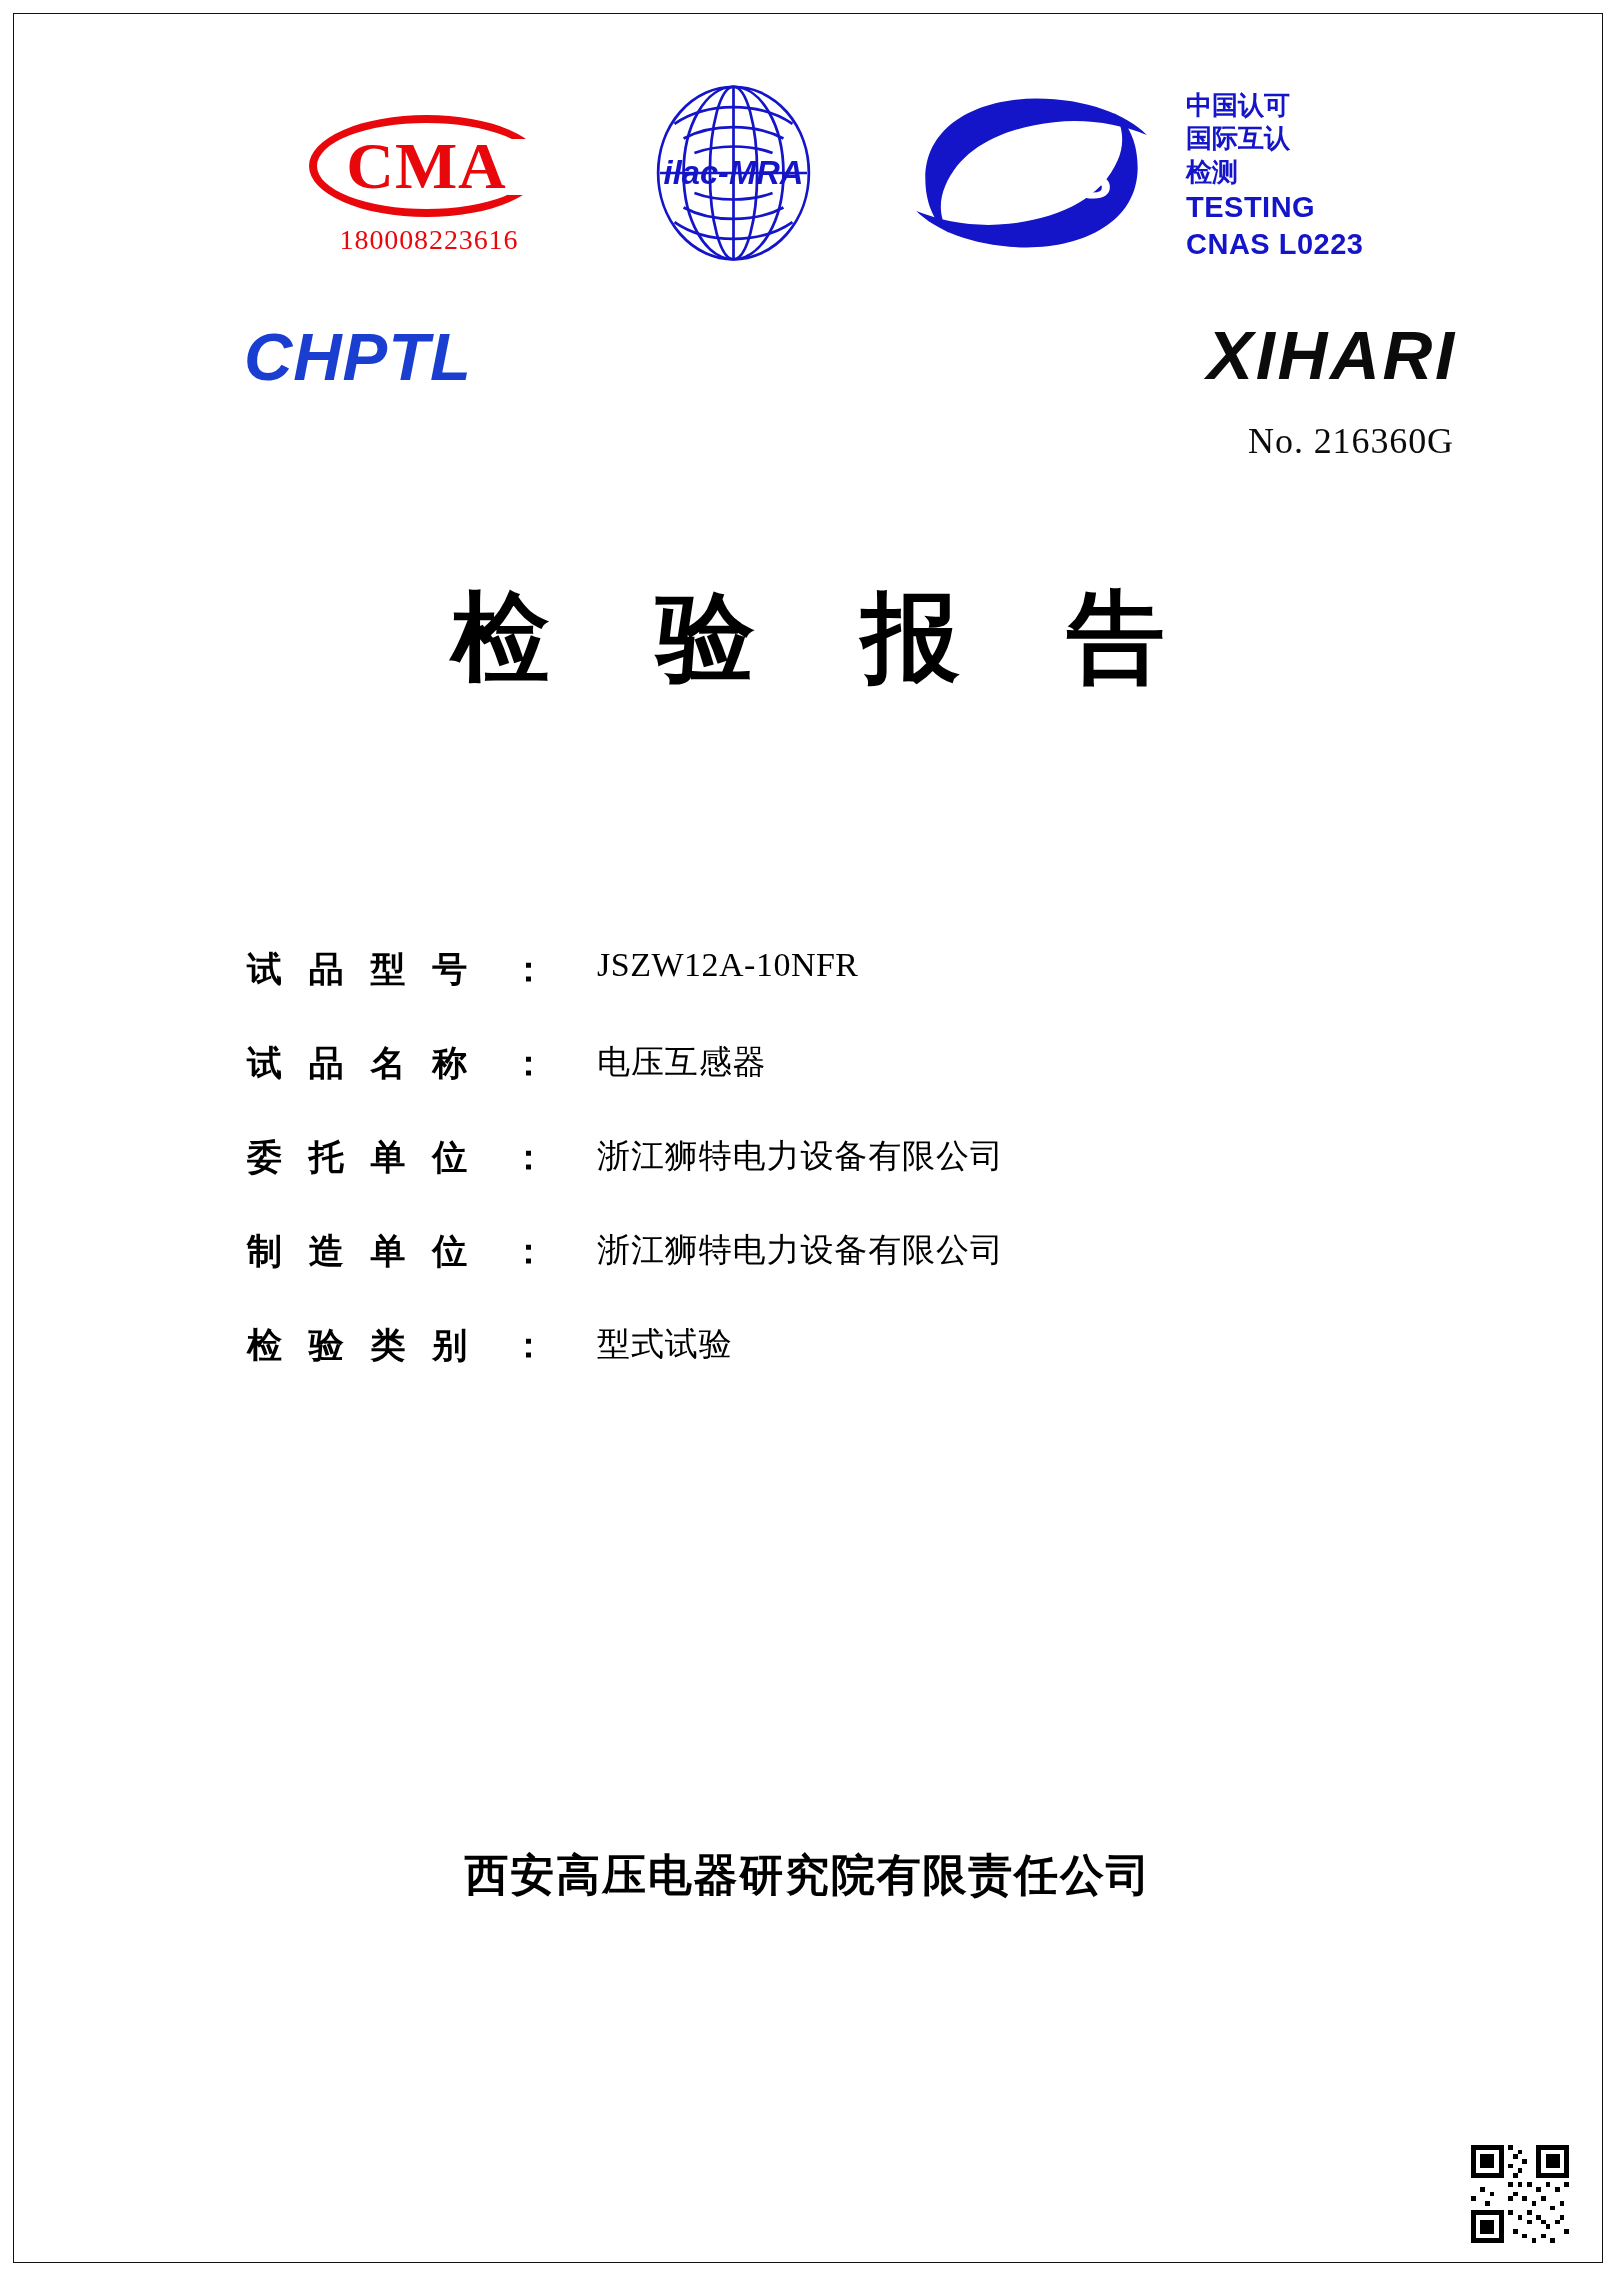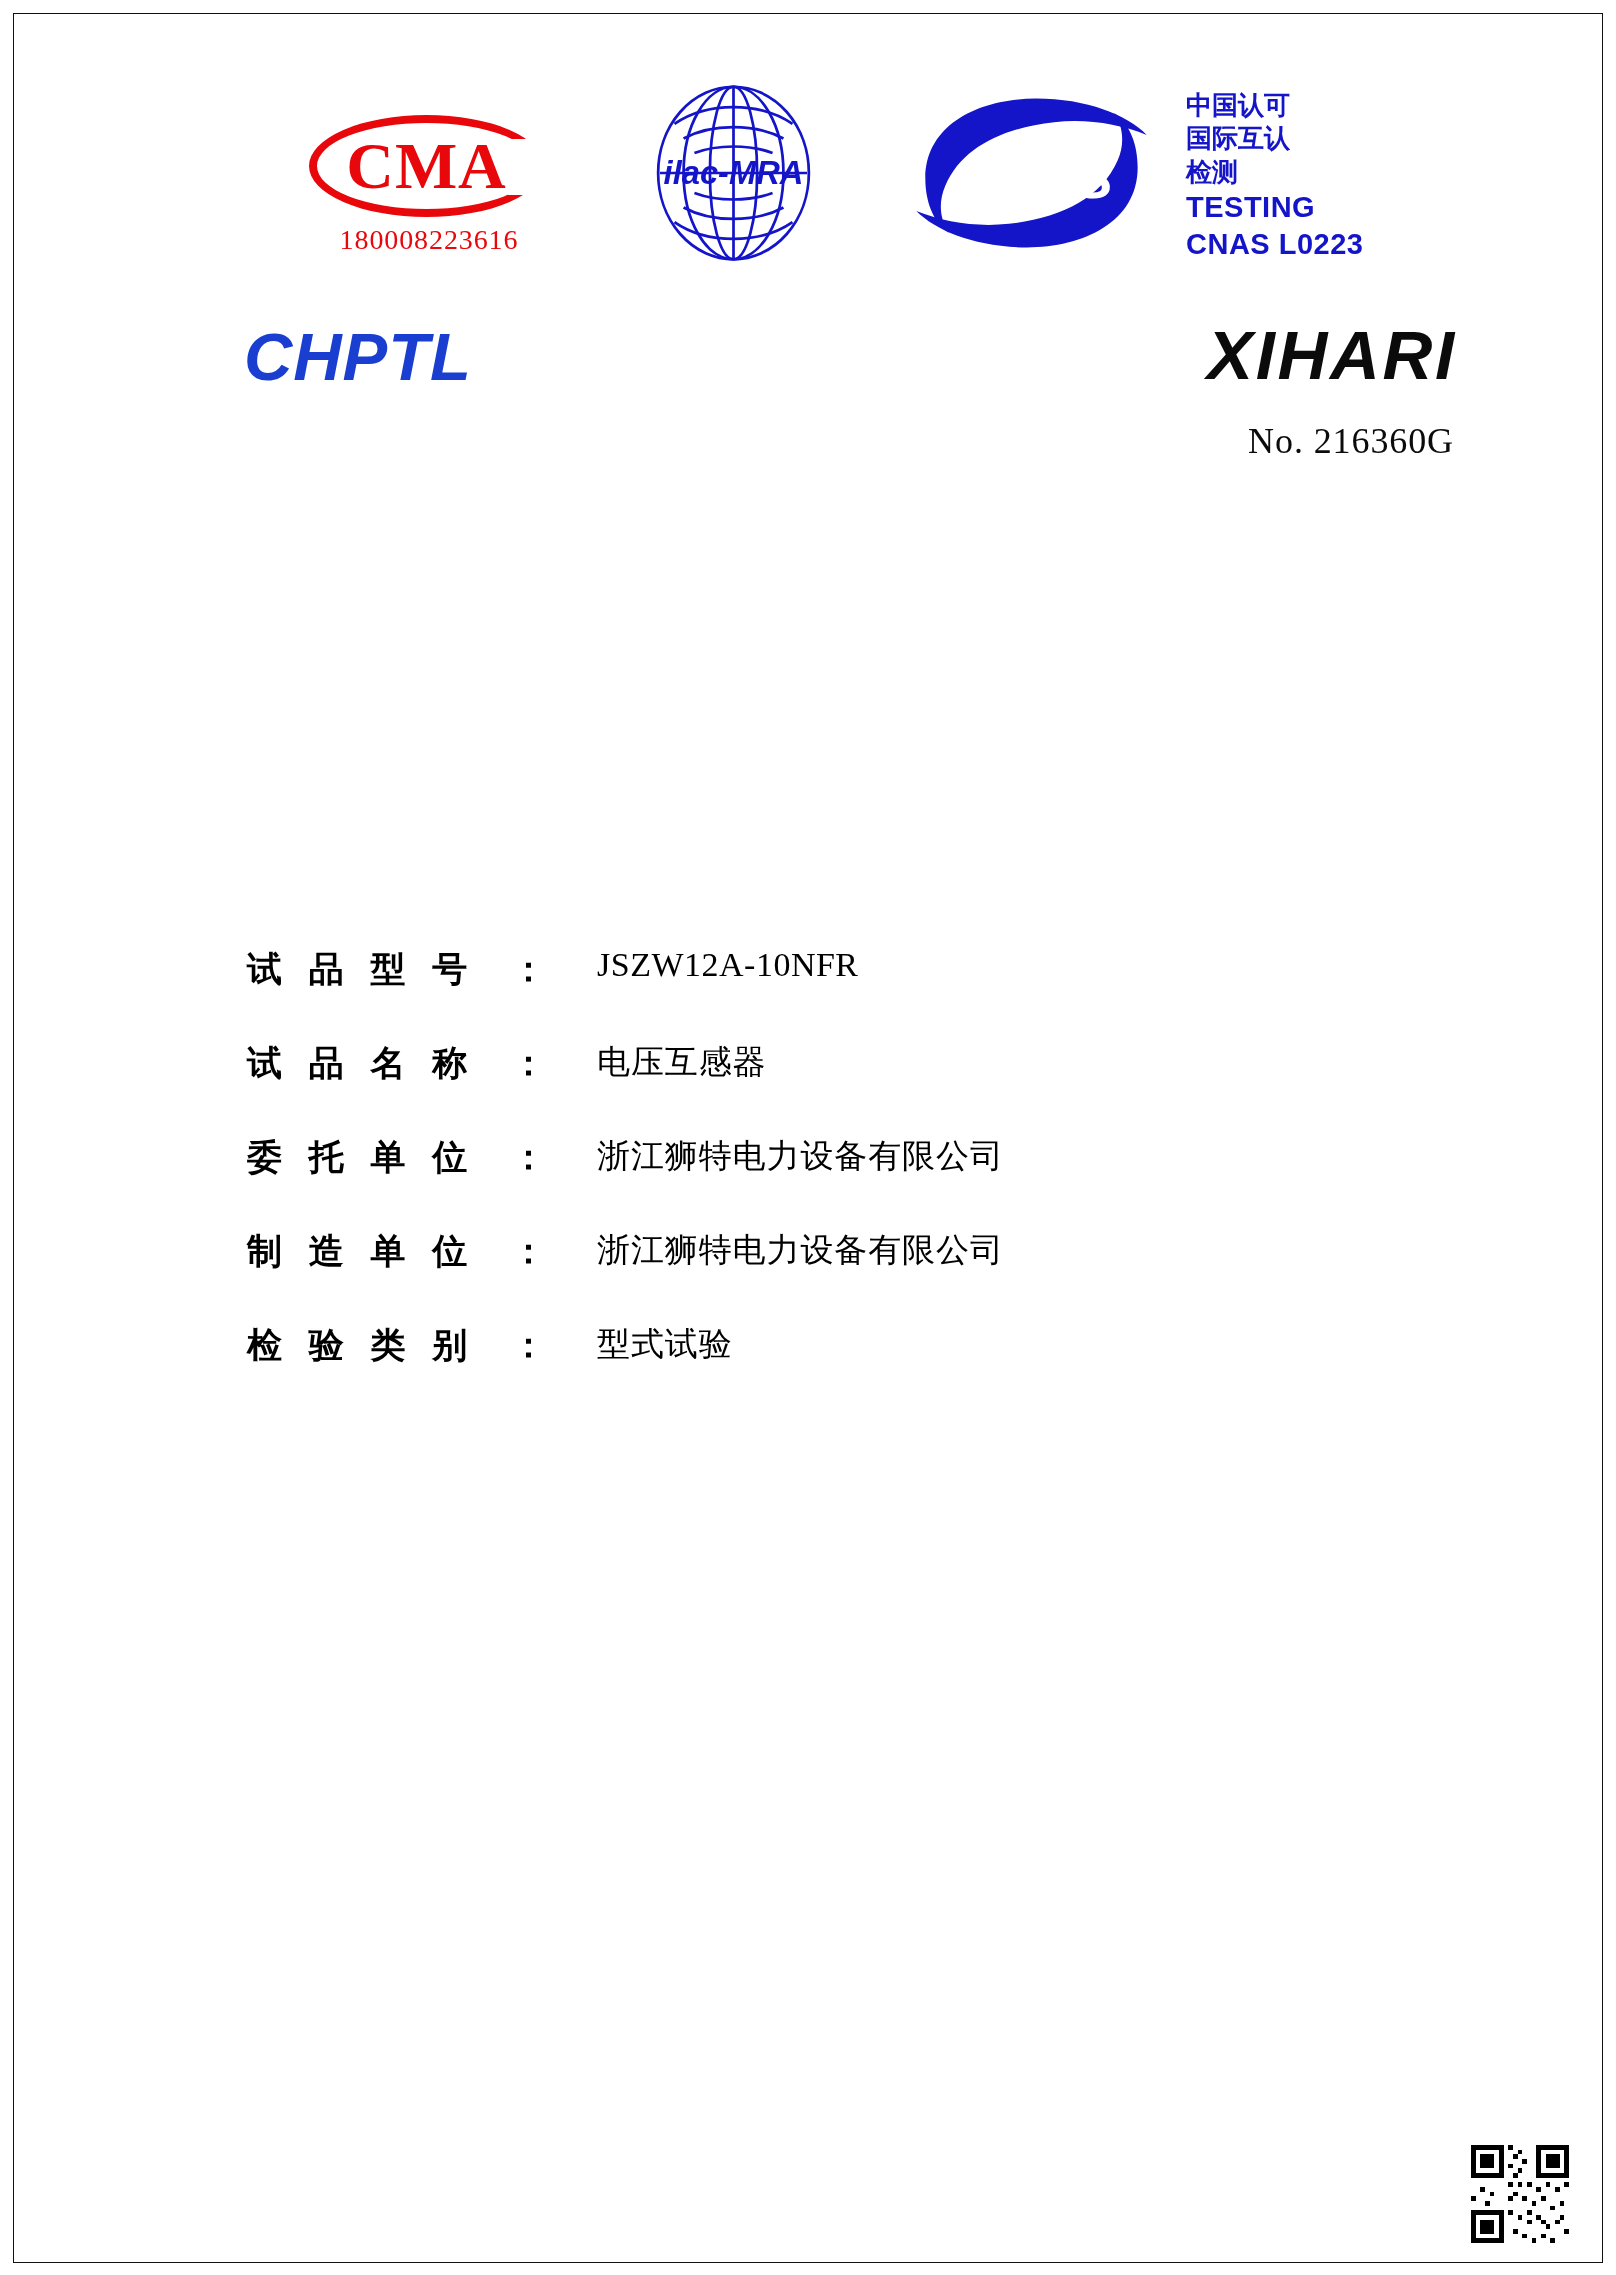--- a/index.html
+++ b/index.html
@@ -312,6 +312,7 @@
     <div class="xihari">XIHARI</div>
     <div class="report-no">No. 216360G</div>
 
+    <div class="doc-title">检 验 报 告</div>
 
     <div class="fields">
 

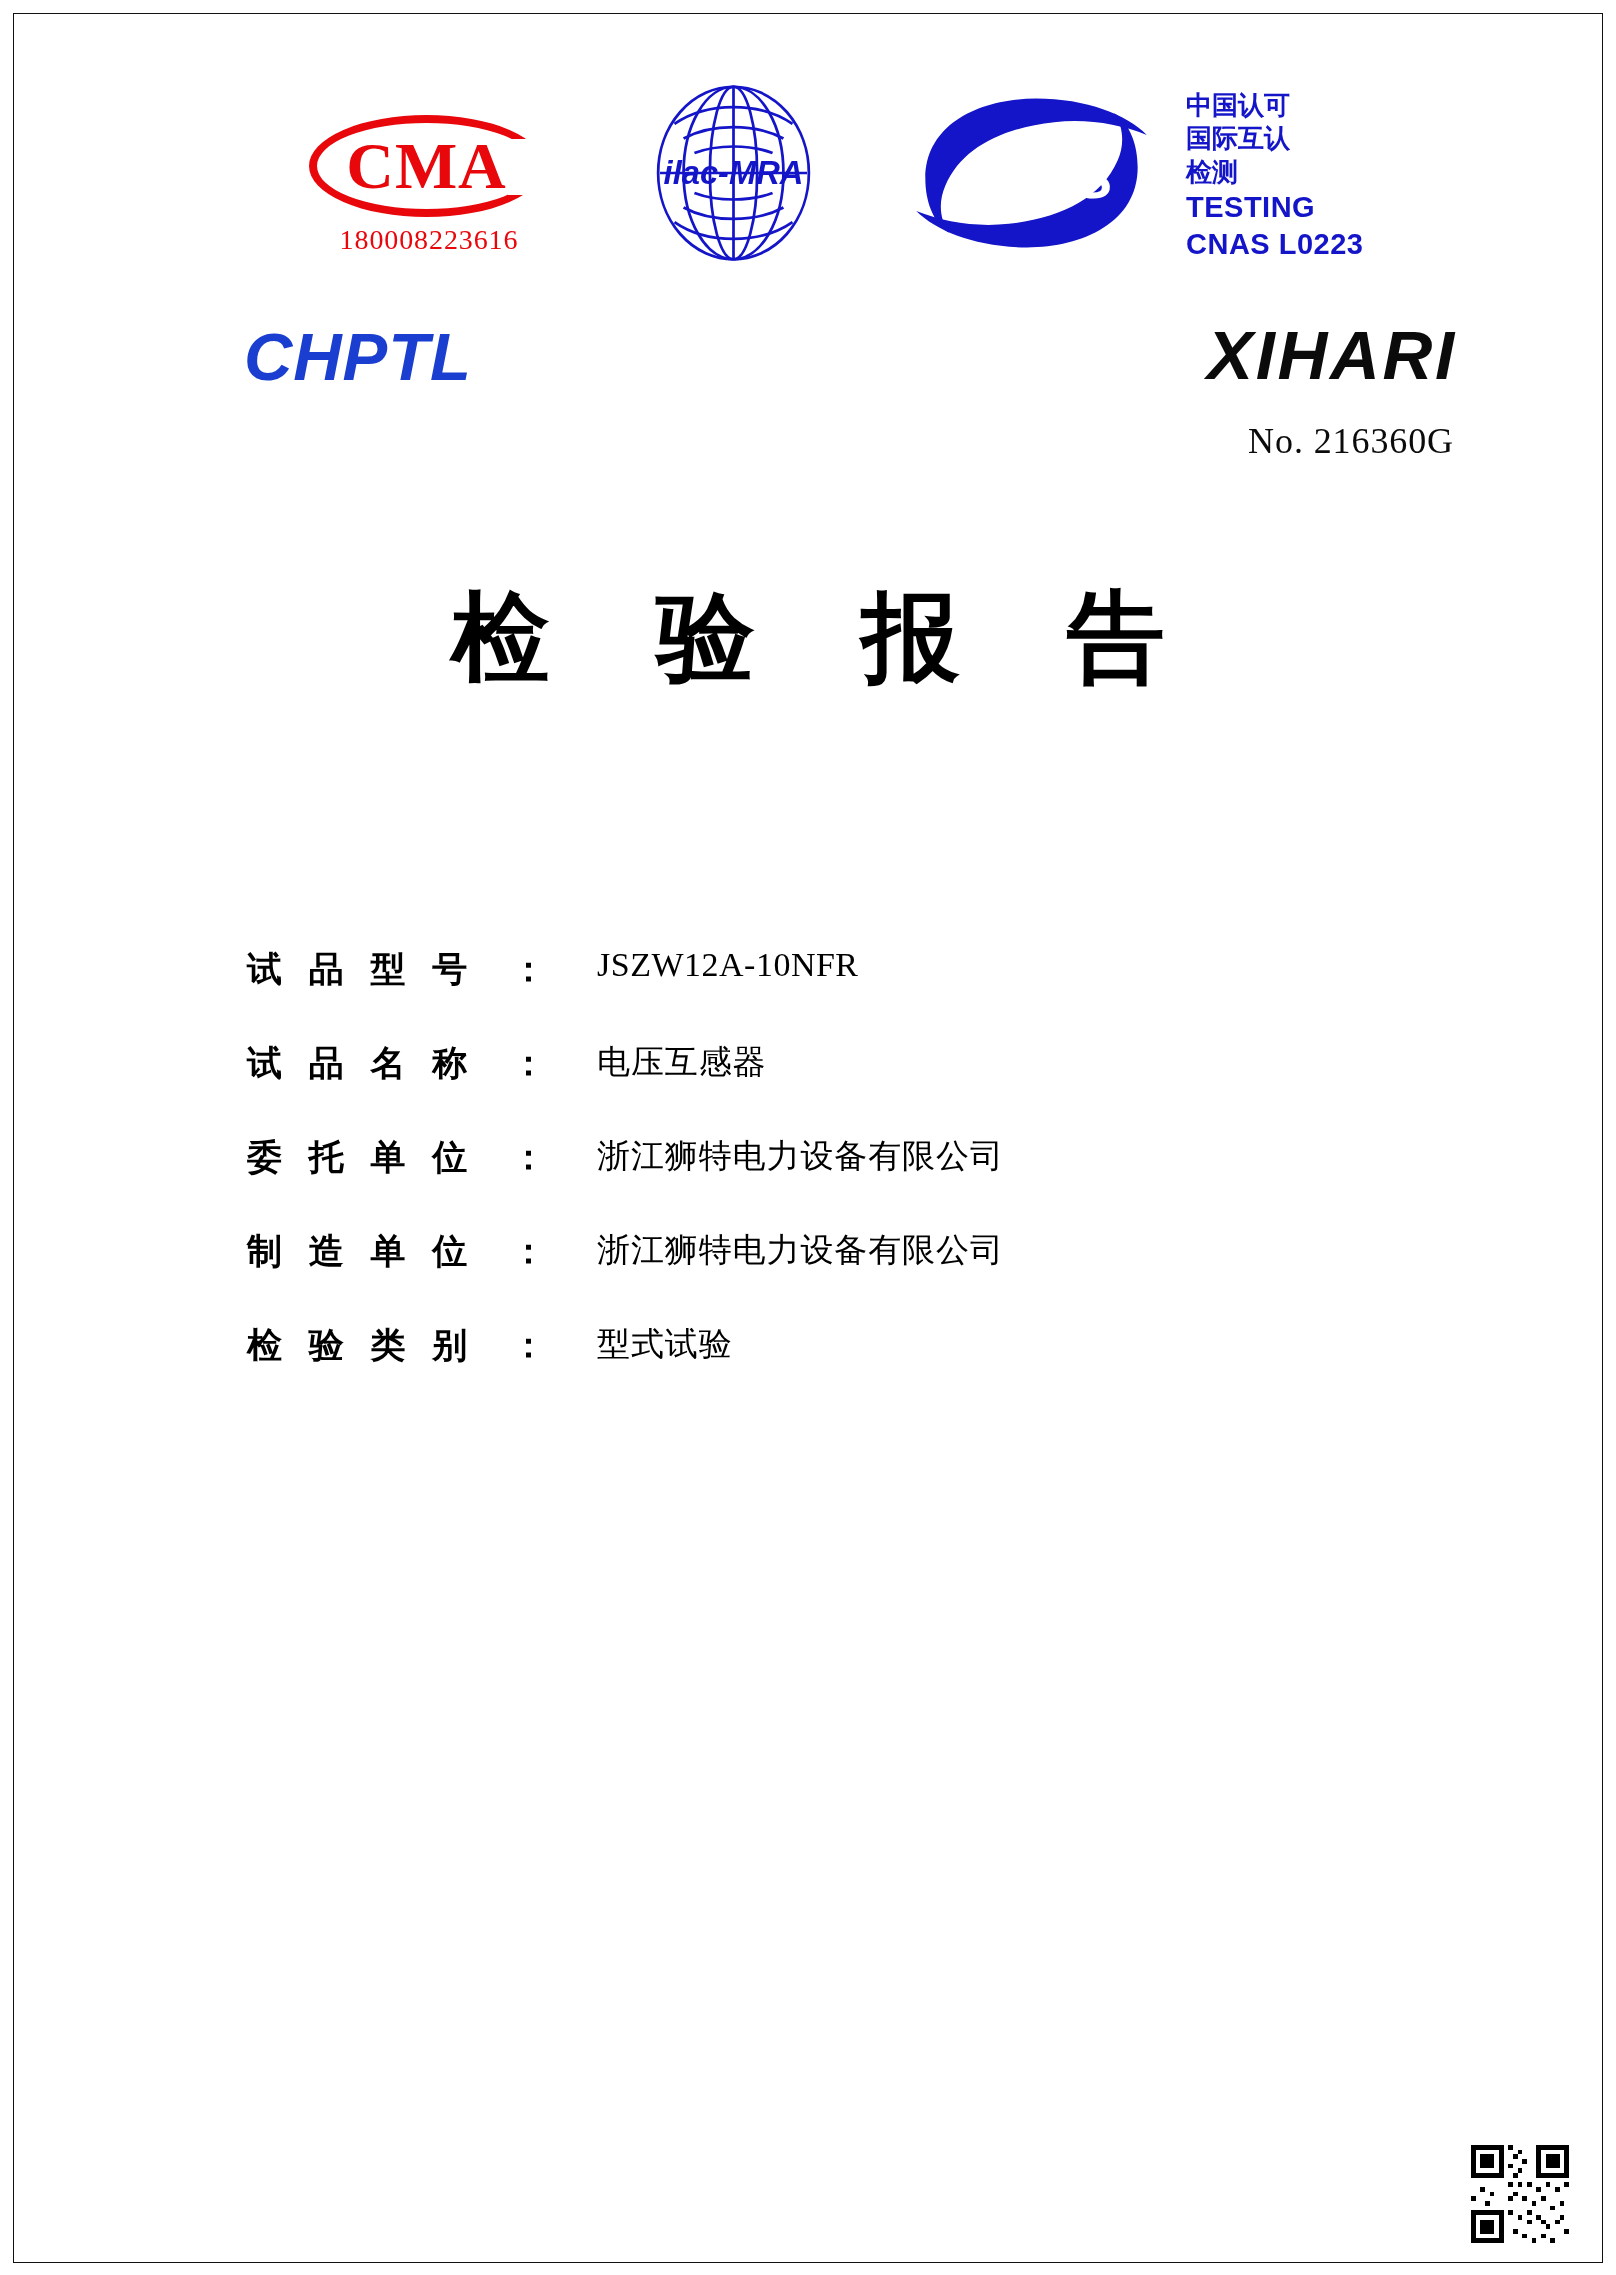--- a/index.html
+++ b/index.html
@@ -347,6 +347,7 @@
       </div>
     </div>
 
+    <div class="org">西安高压电器研究院有限责任公司</div>
 
     <div class="qr">
       <svg width="98" height="98" viewBox="0 0 21 21" shape-rendering="crispEdges">

